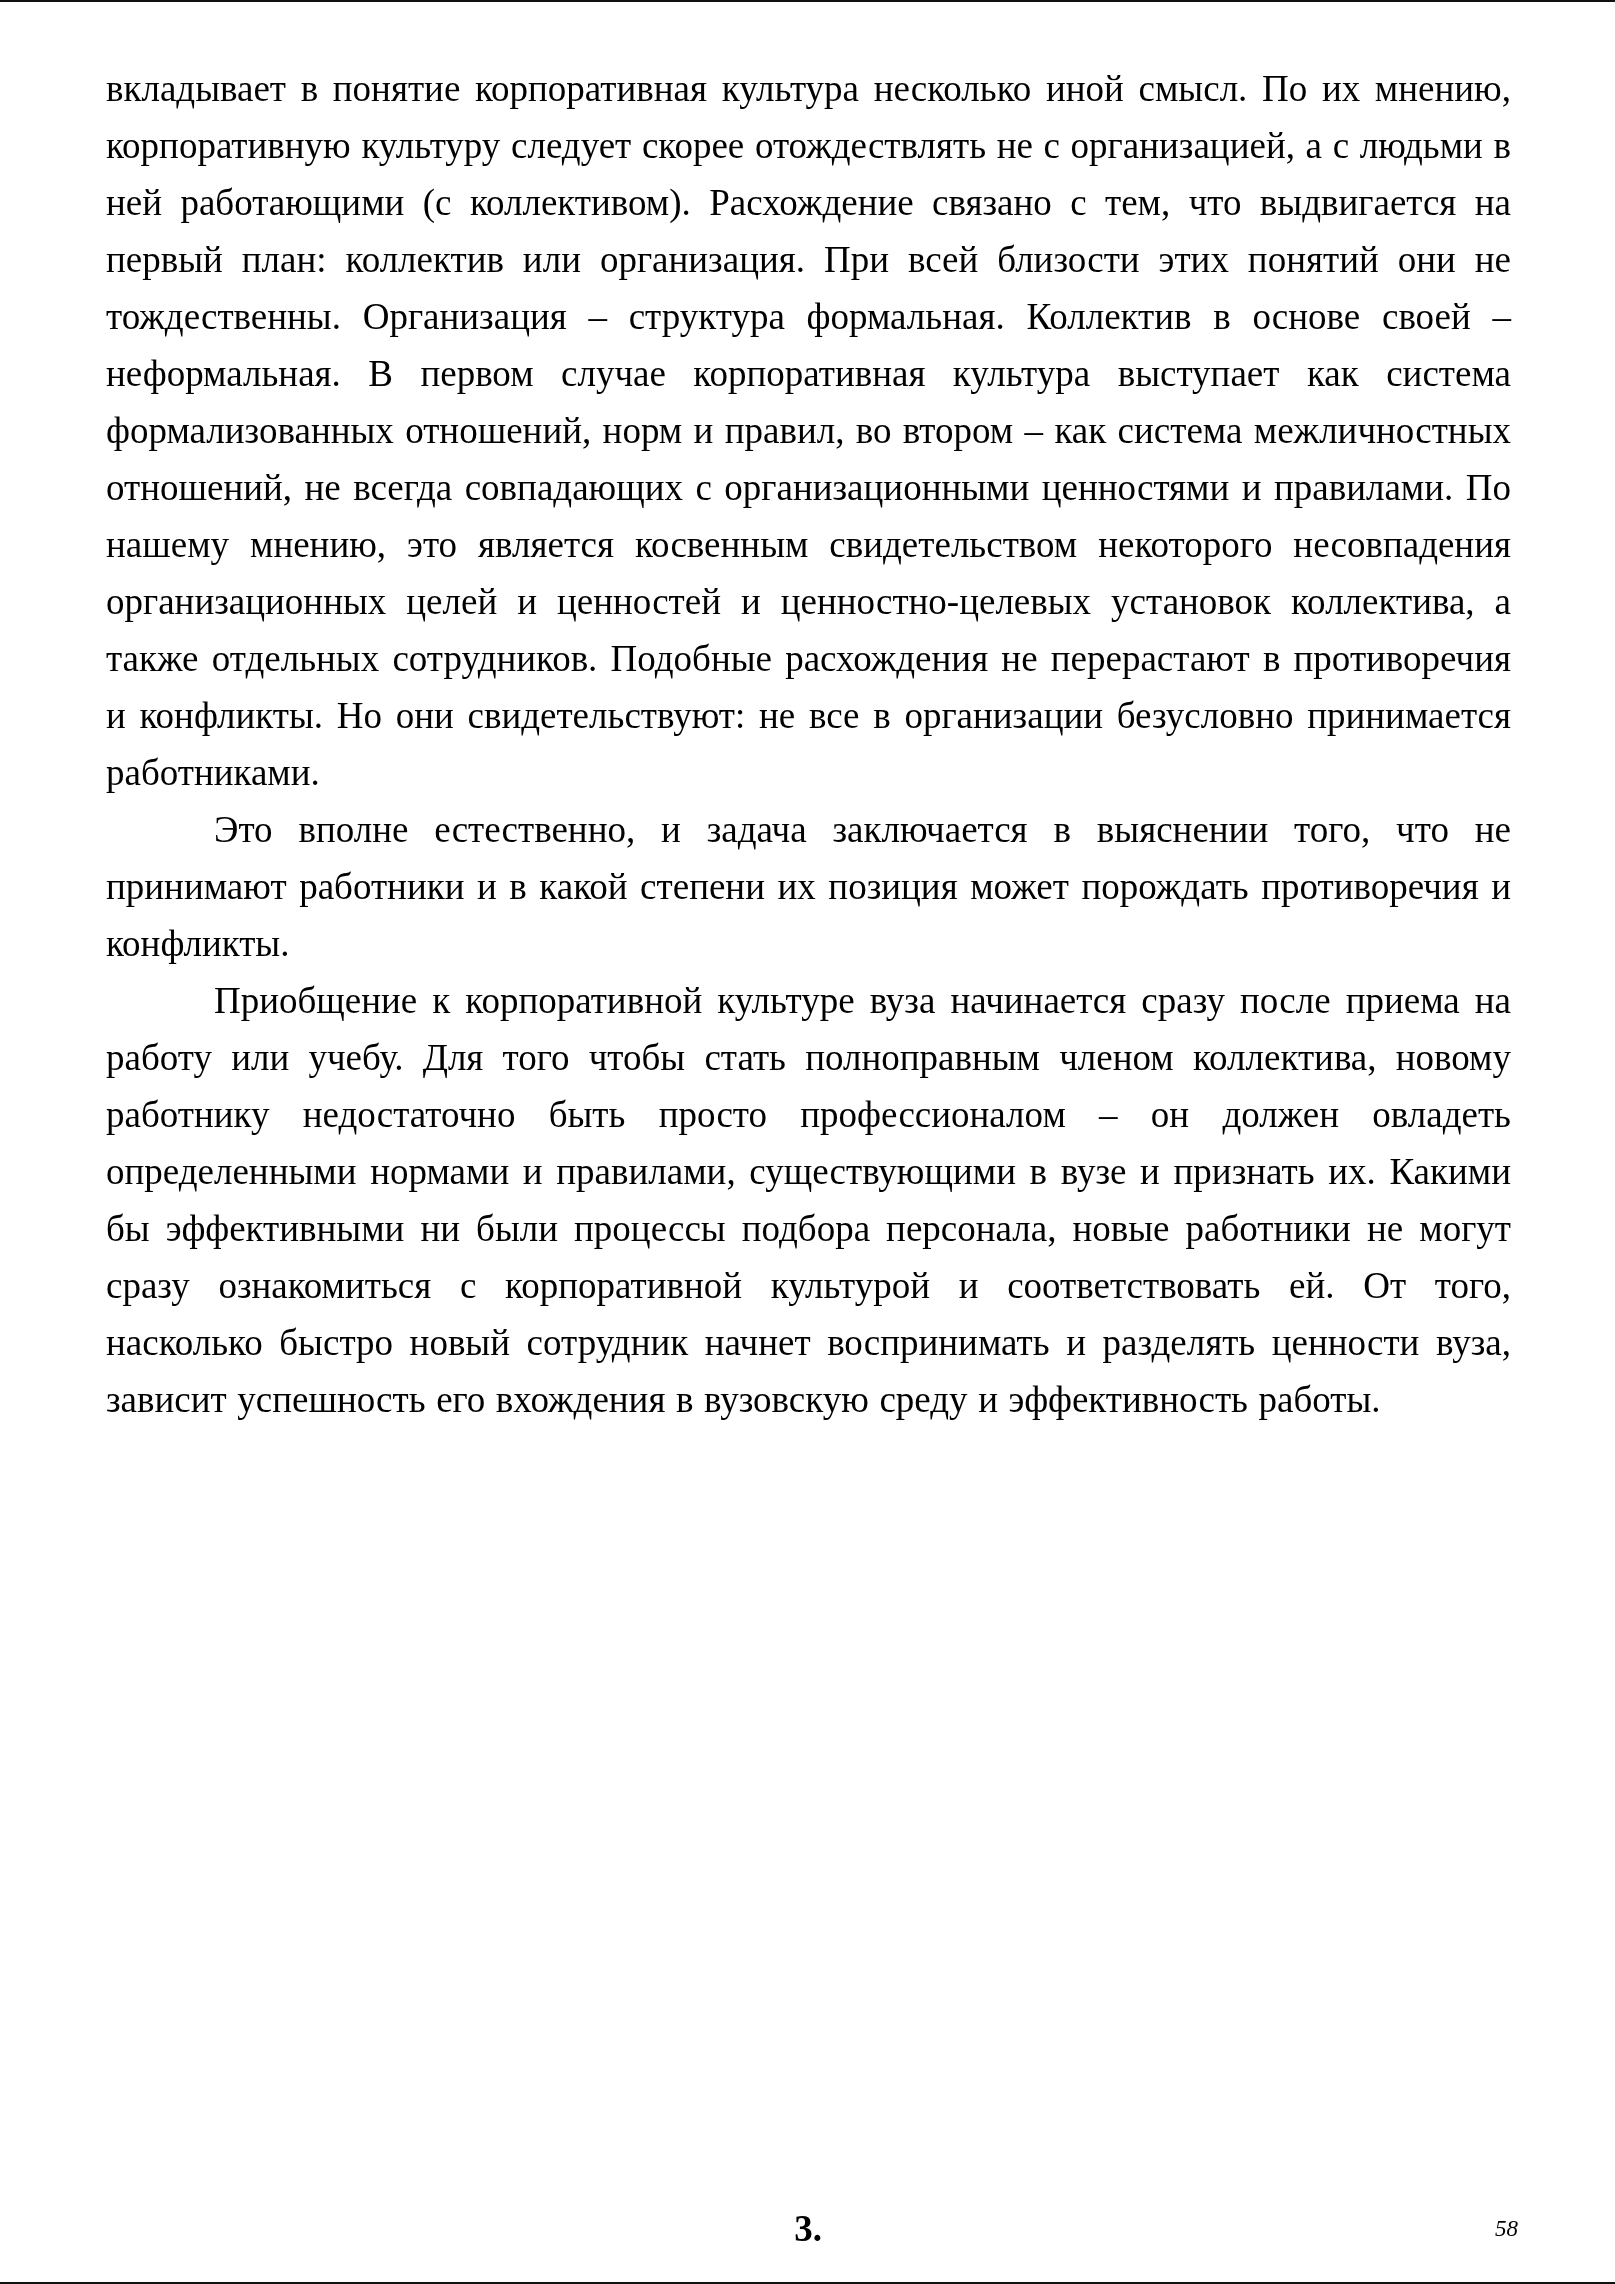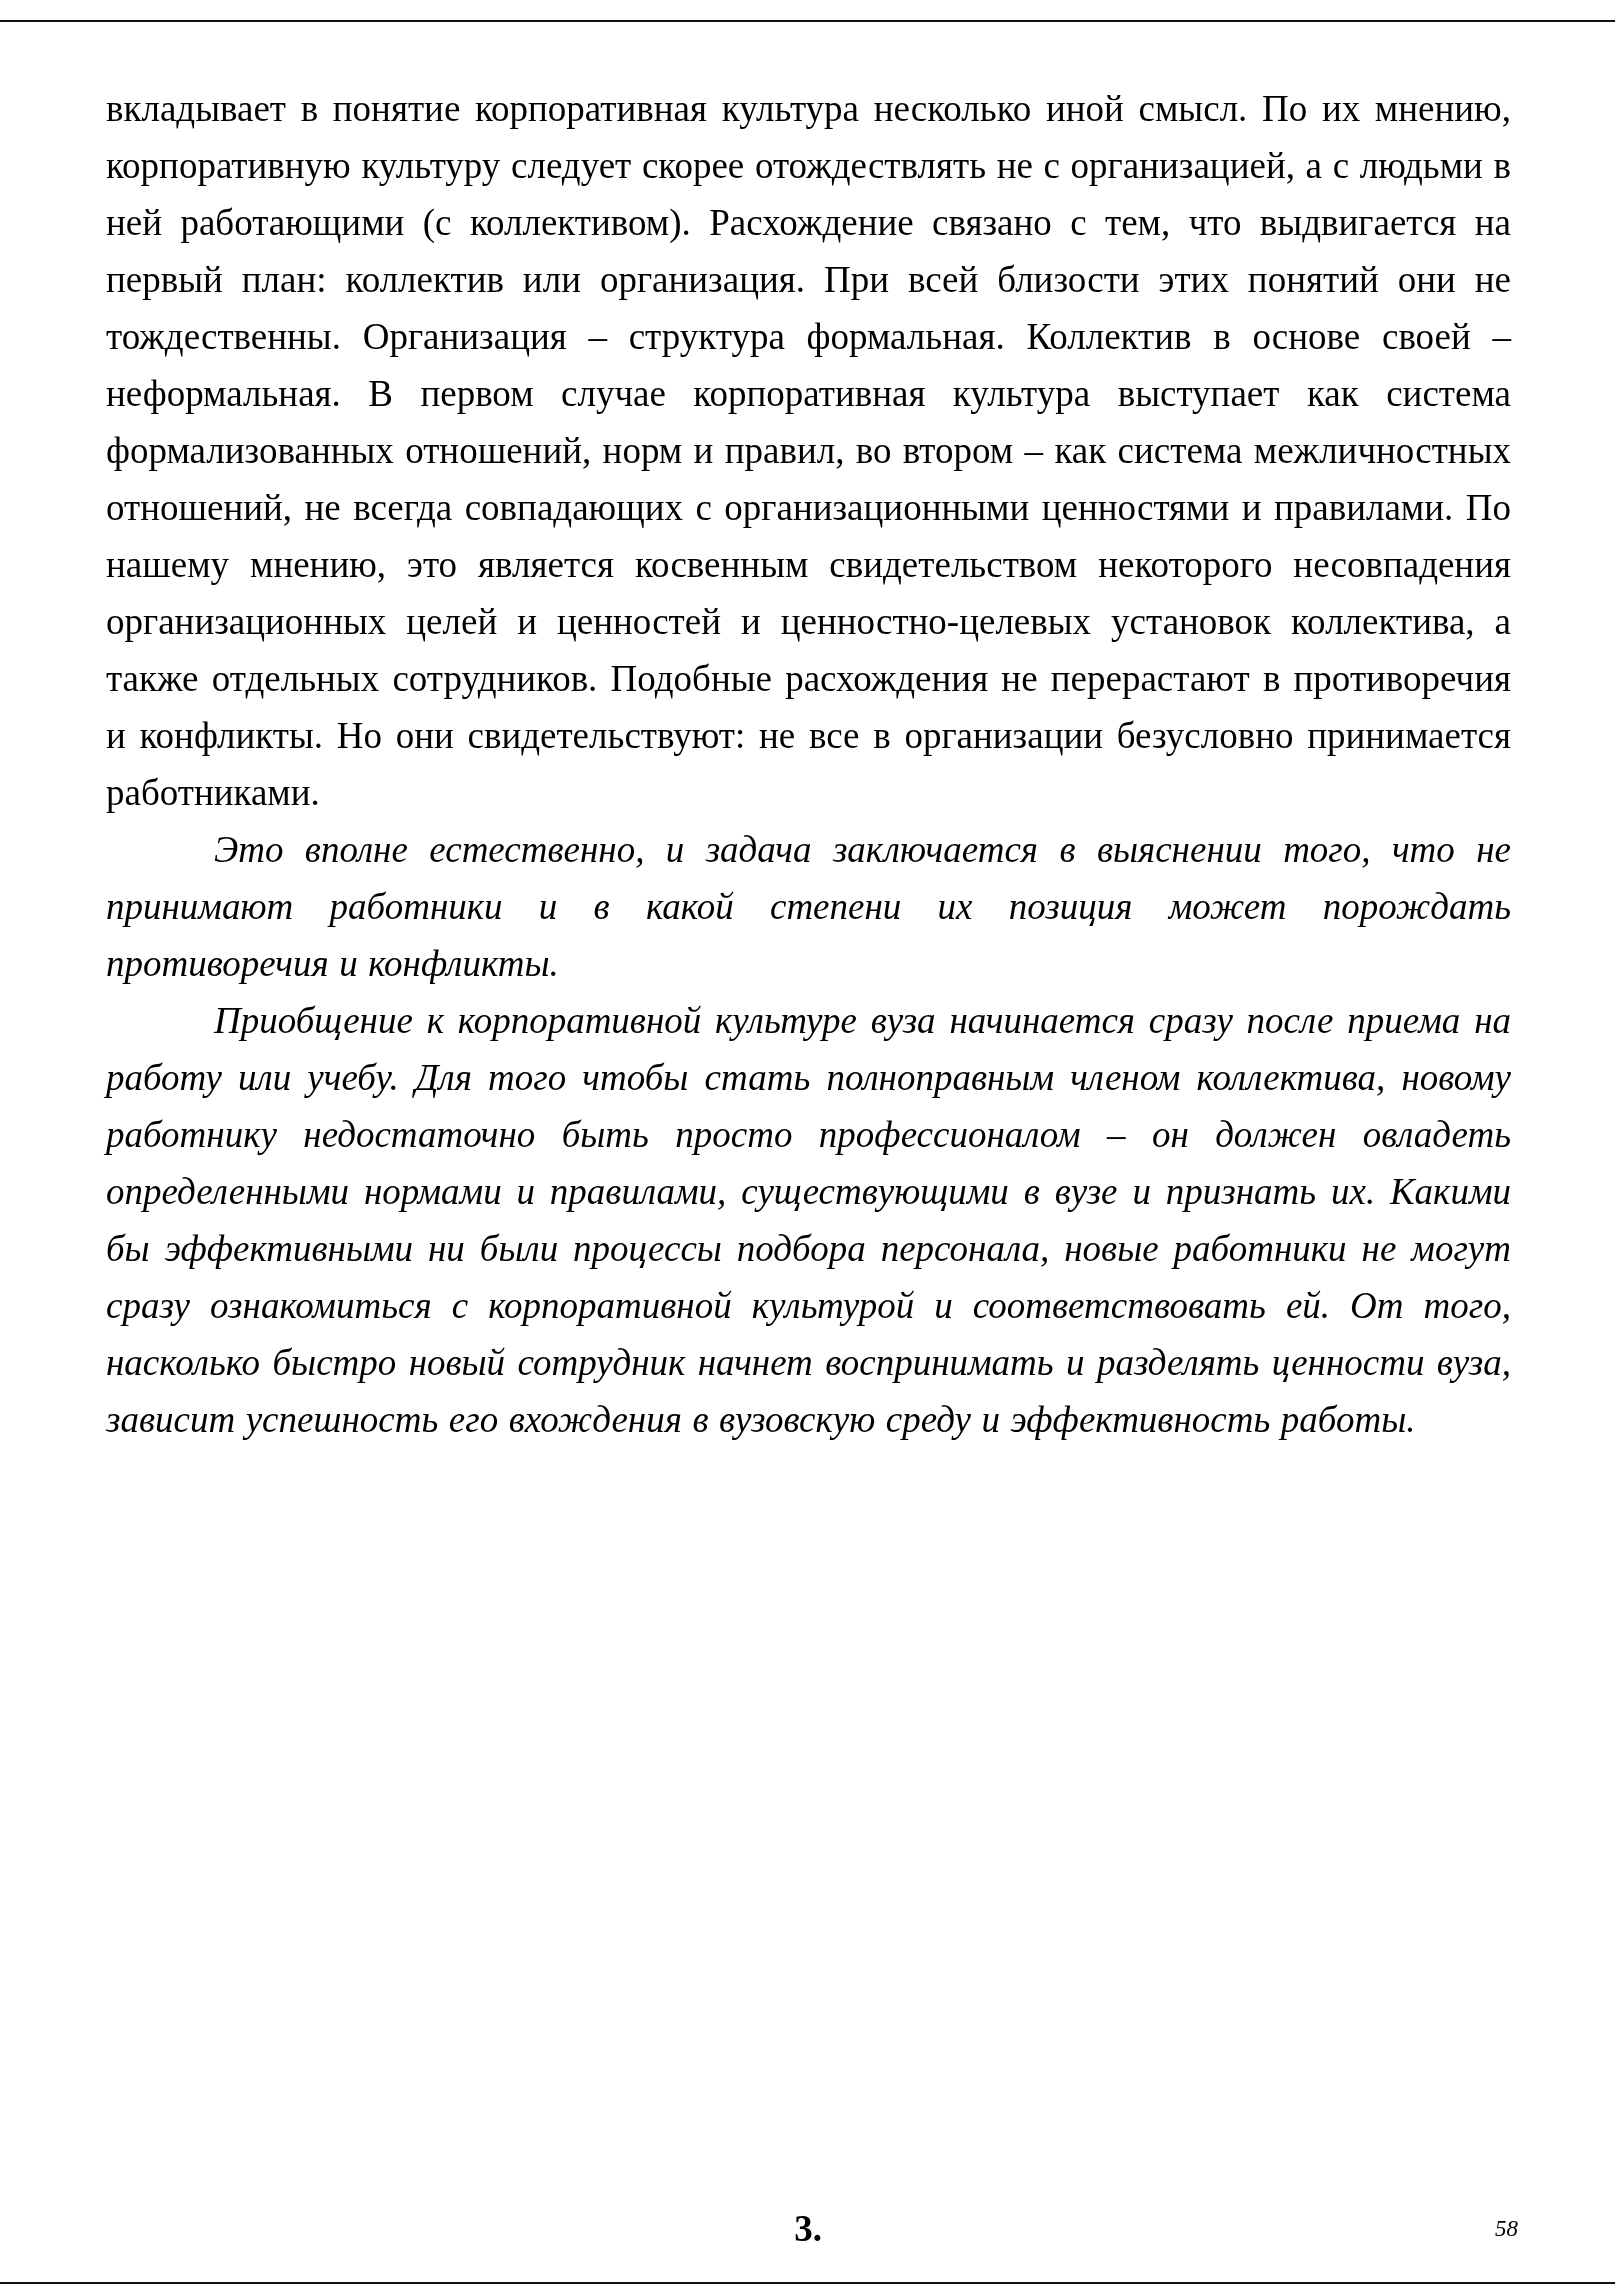--- a/index.html
+++ b/index.html
@@ -19,7 +19,6 @@
     position: absolute;
     inset: 0;
     background: #ffffff;
-    margin-top: 20px;
   }
   
   .edge-top {

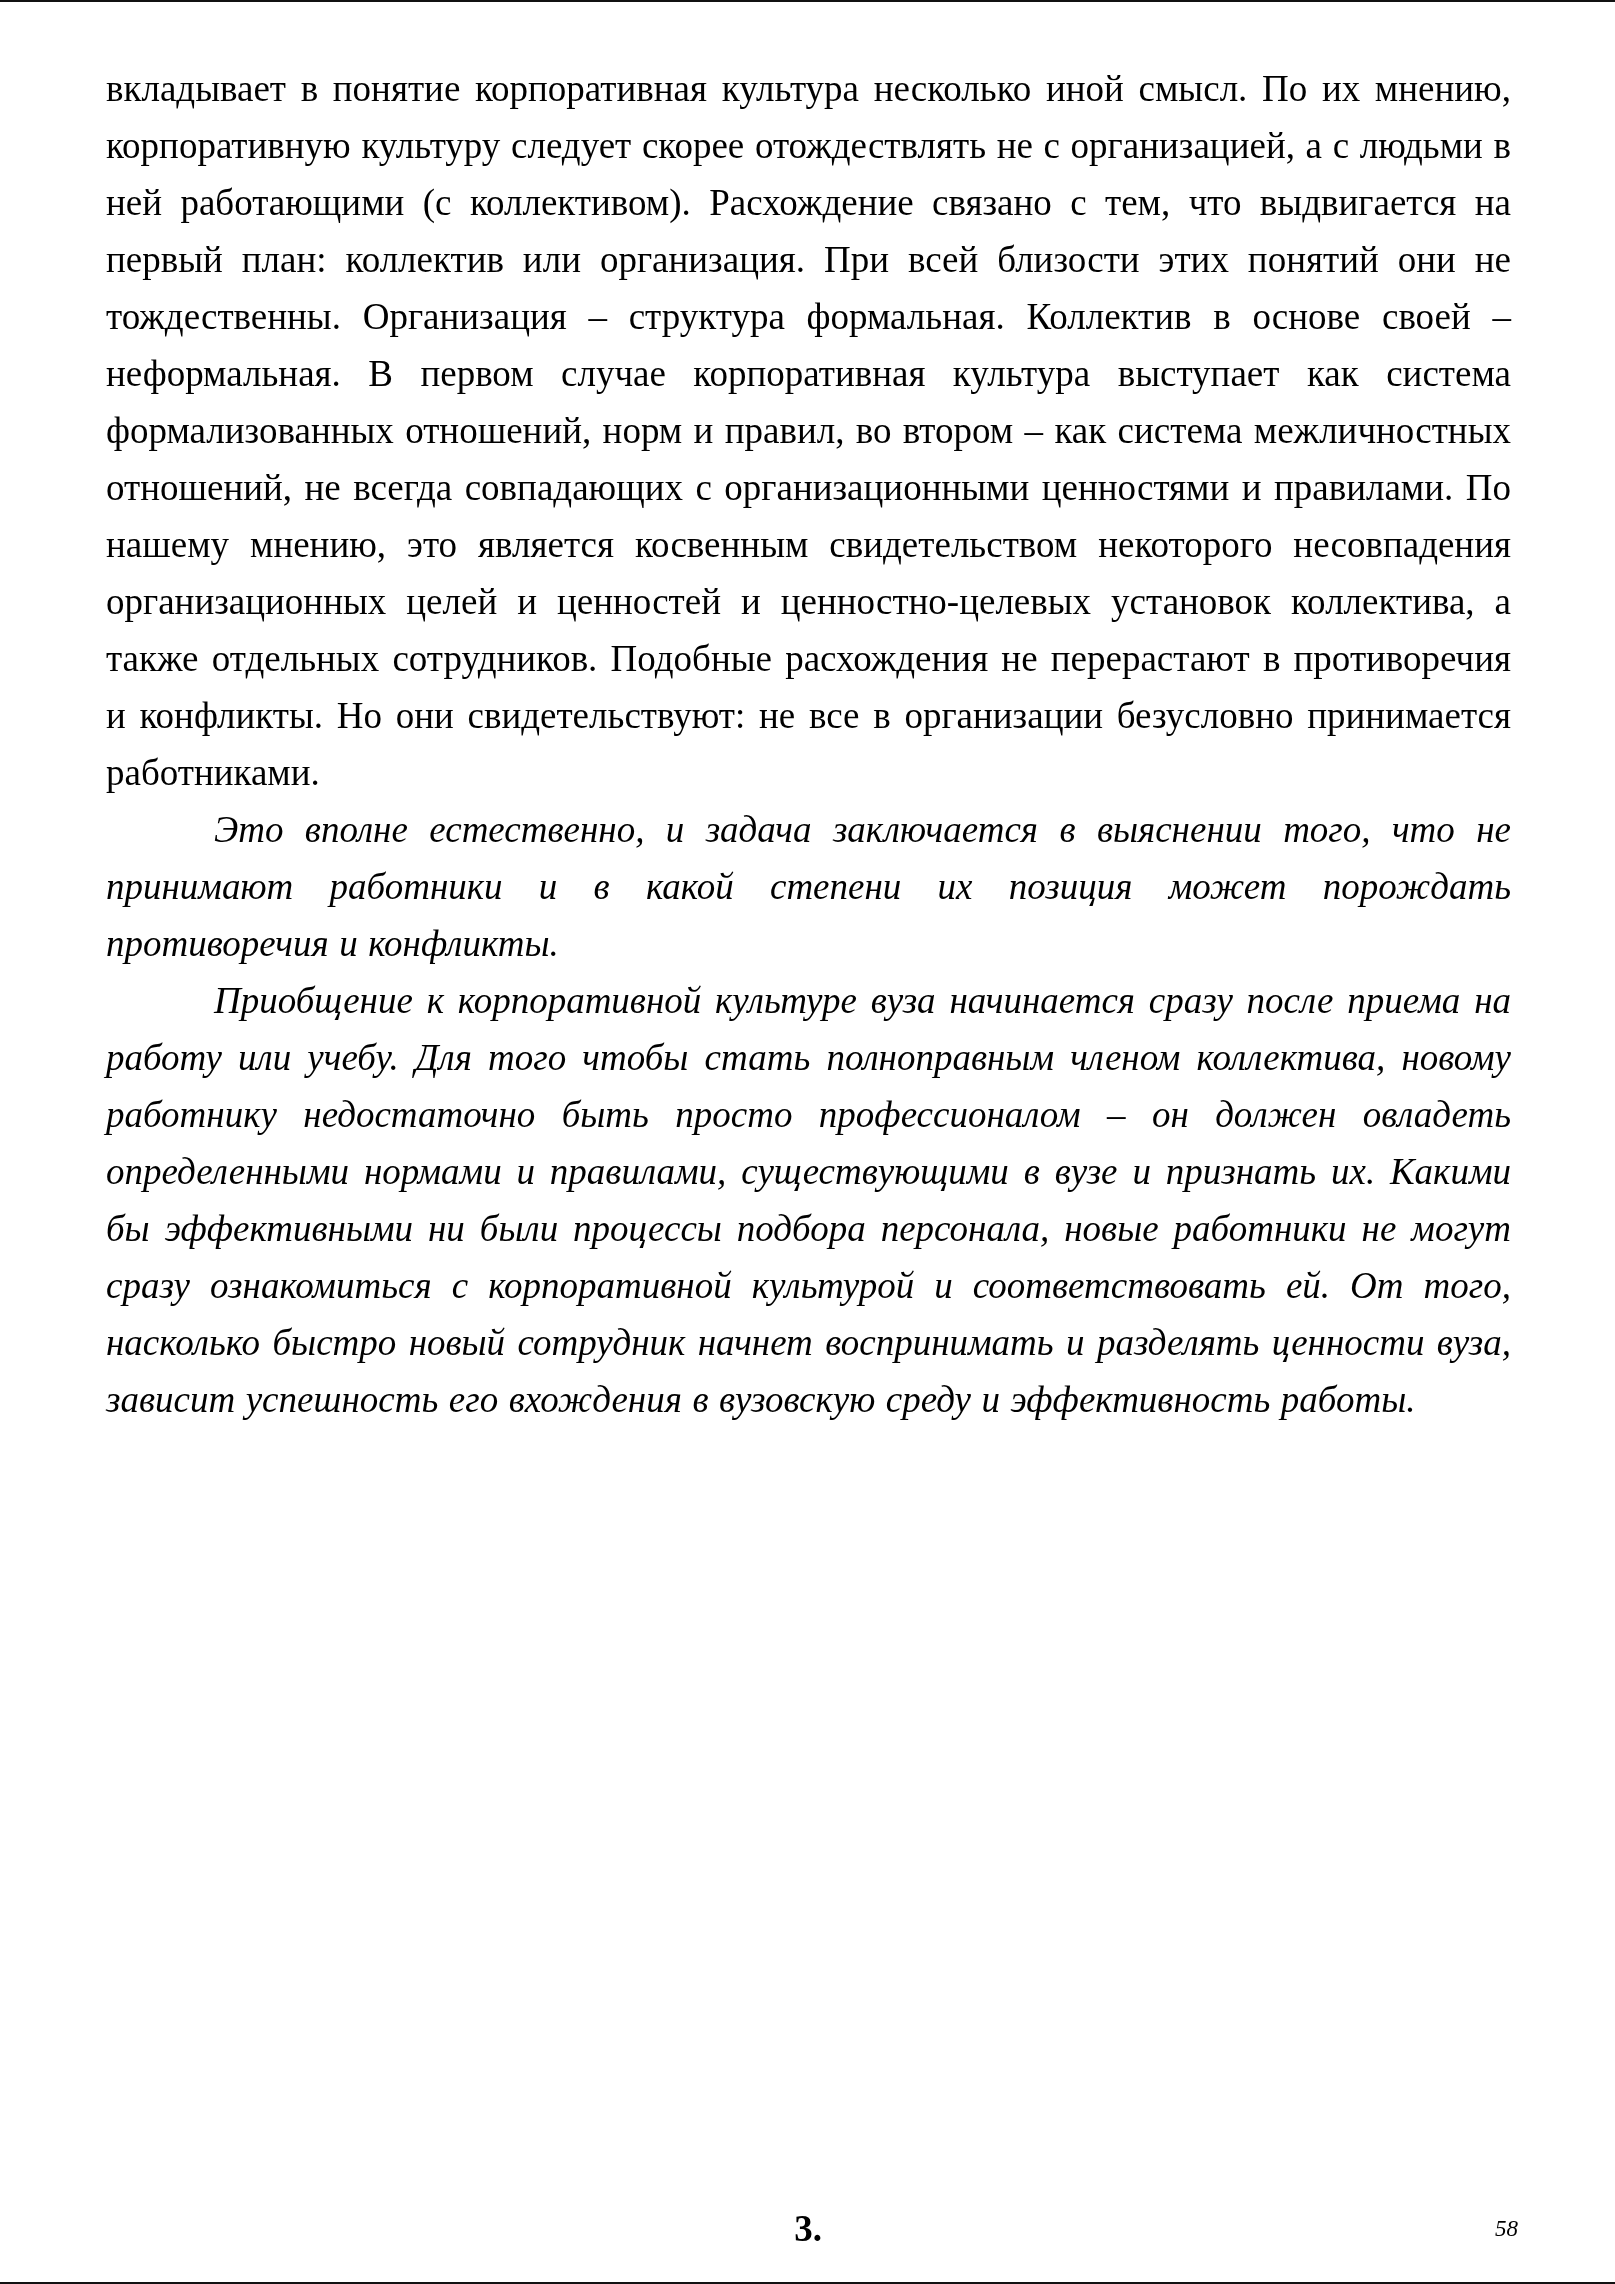--- a/index.html
+++ b/index.html
@@ -48,7 +48,6 @@
   }
   .para.indent {
     text-indent: 108px;
-    font-style: italic;
   }
   .footer-center {
     position: absolute;

